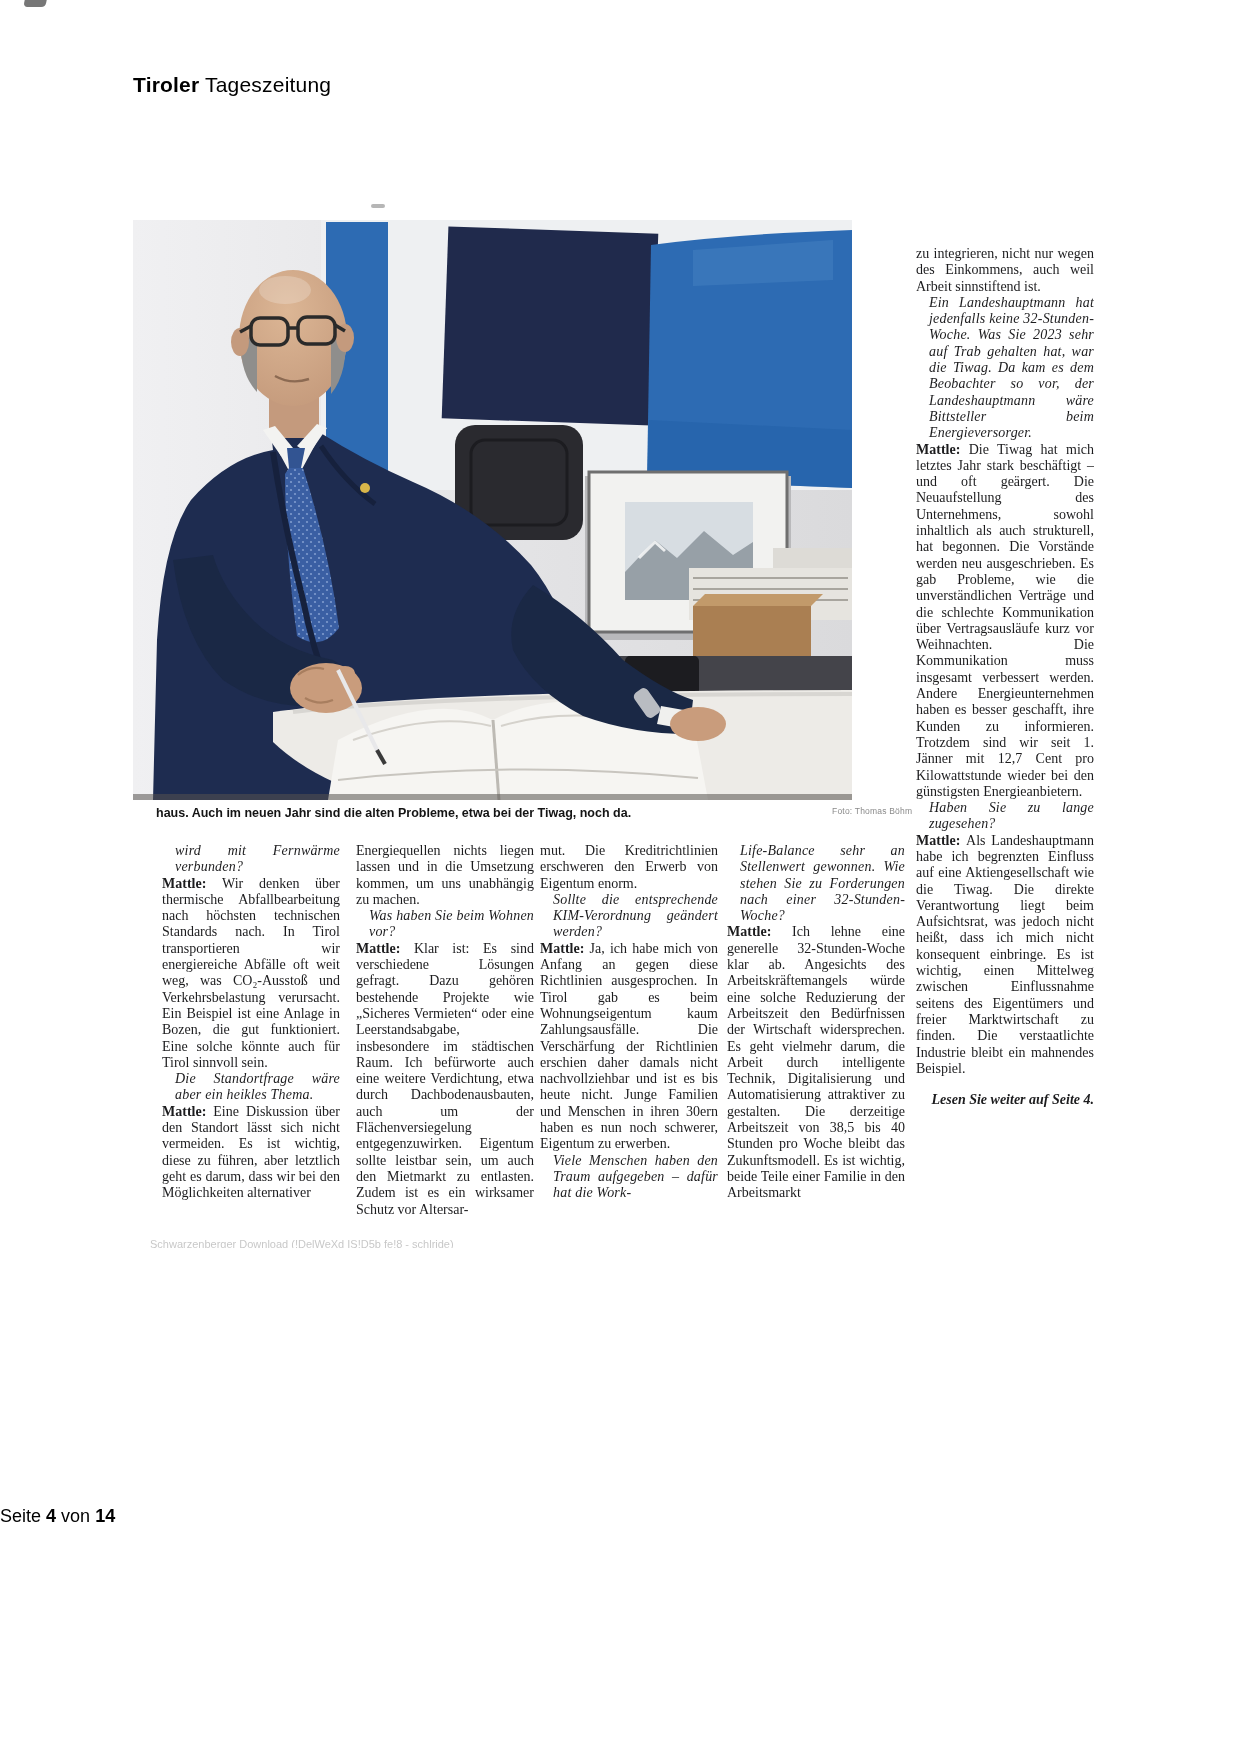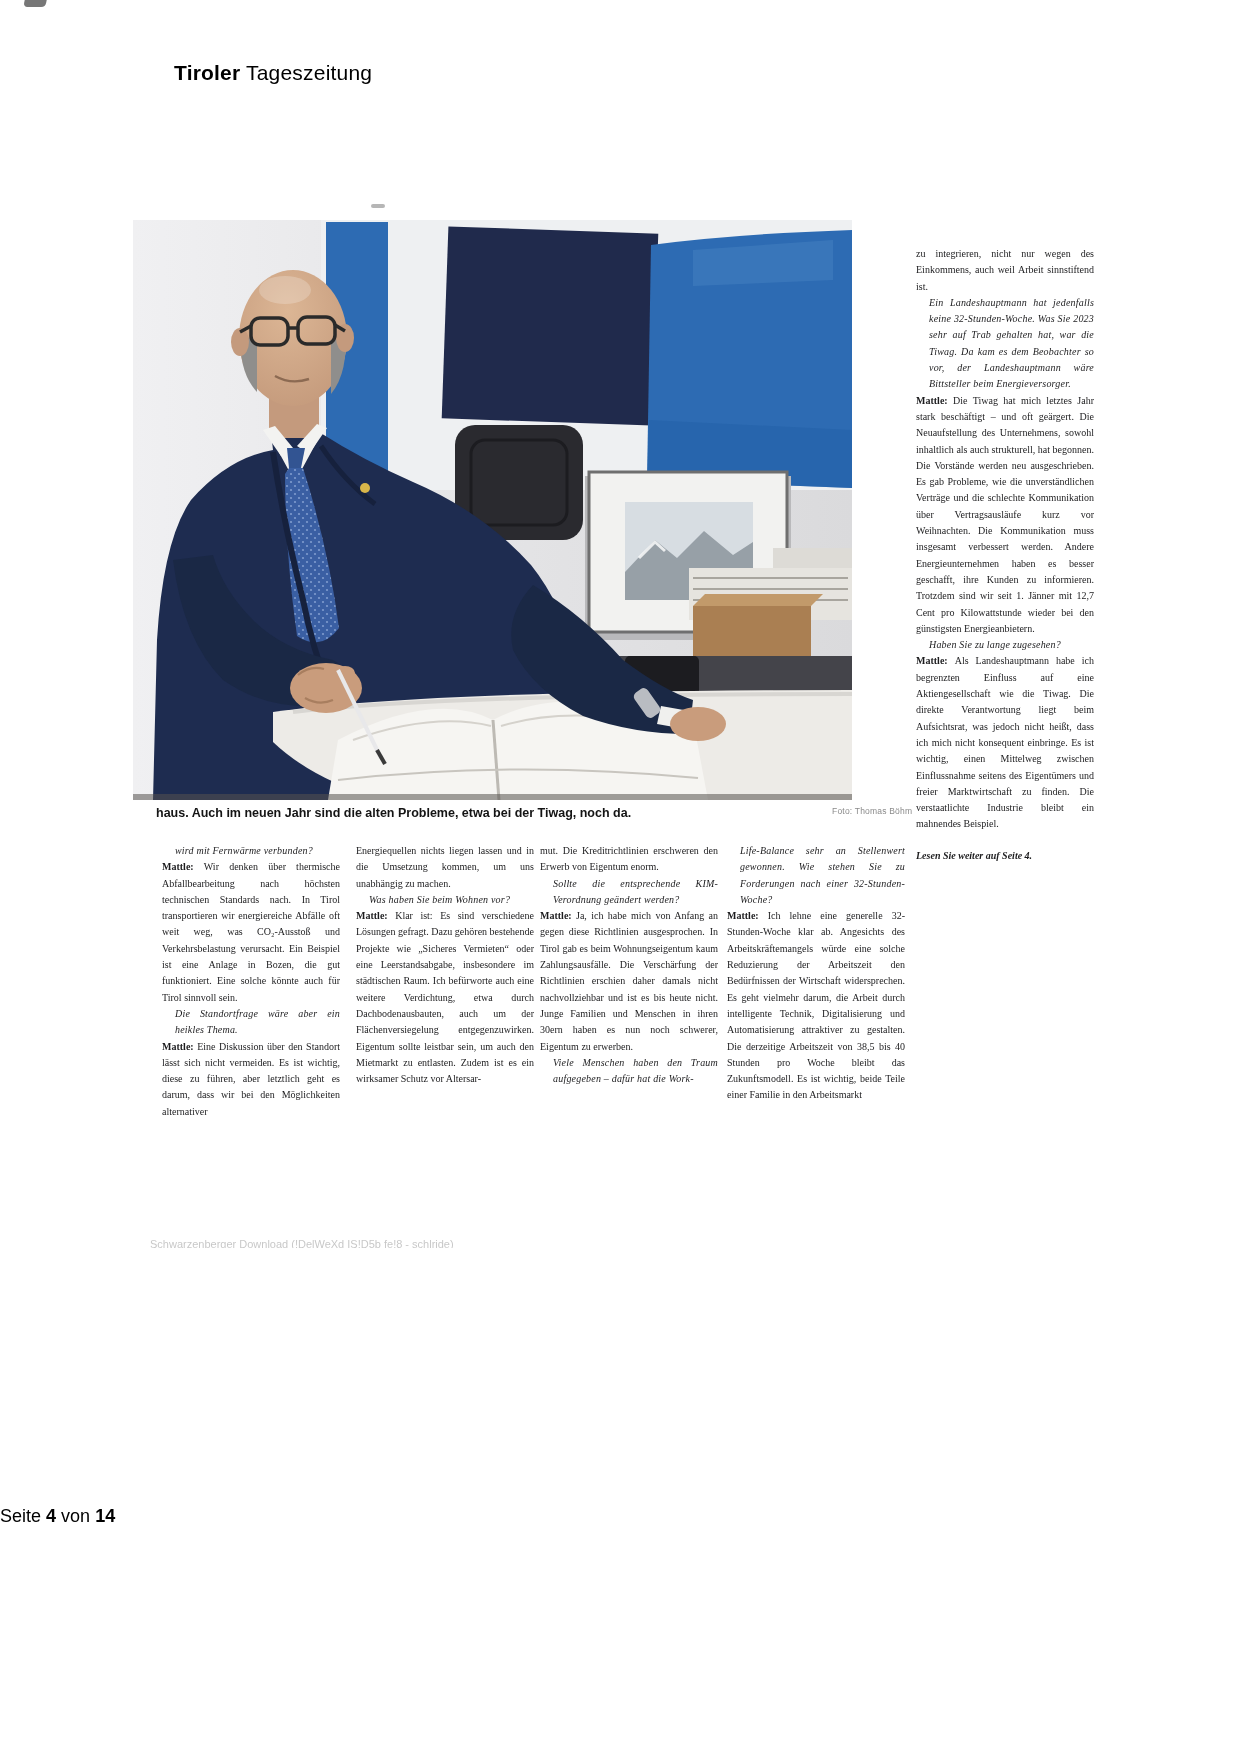--- a/index.html
+++ b/index.html
@@ -23,11 +23,10 @@
   }
   
   .masthead{
-    position:absolute;left:133px;top:60px;
+    position:absolute;left:133px;top:72px;
     font-family:"Liberation Sans","DejaVu Sans",sans-serif;
     font-size:21px;line-height:26px;color:#000;letter-spacing:.2px;
     white-space:nowrap;
-    margin-left:41px;
   }
   .masthead .mh-bold{font-weight:bold;}
   

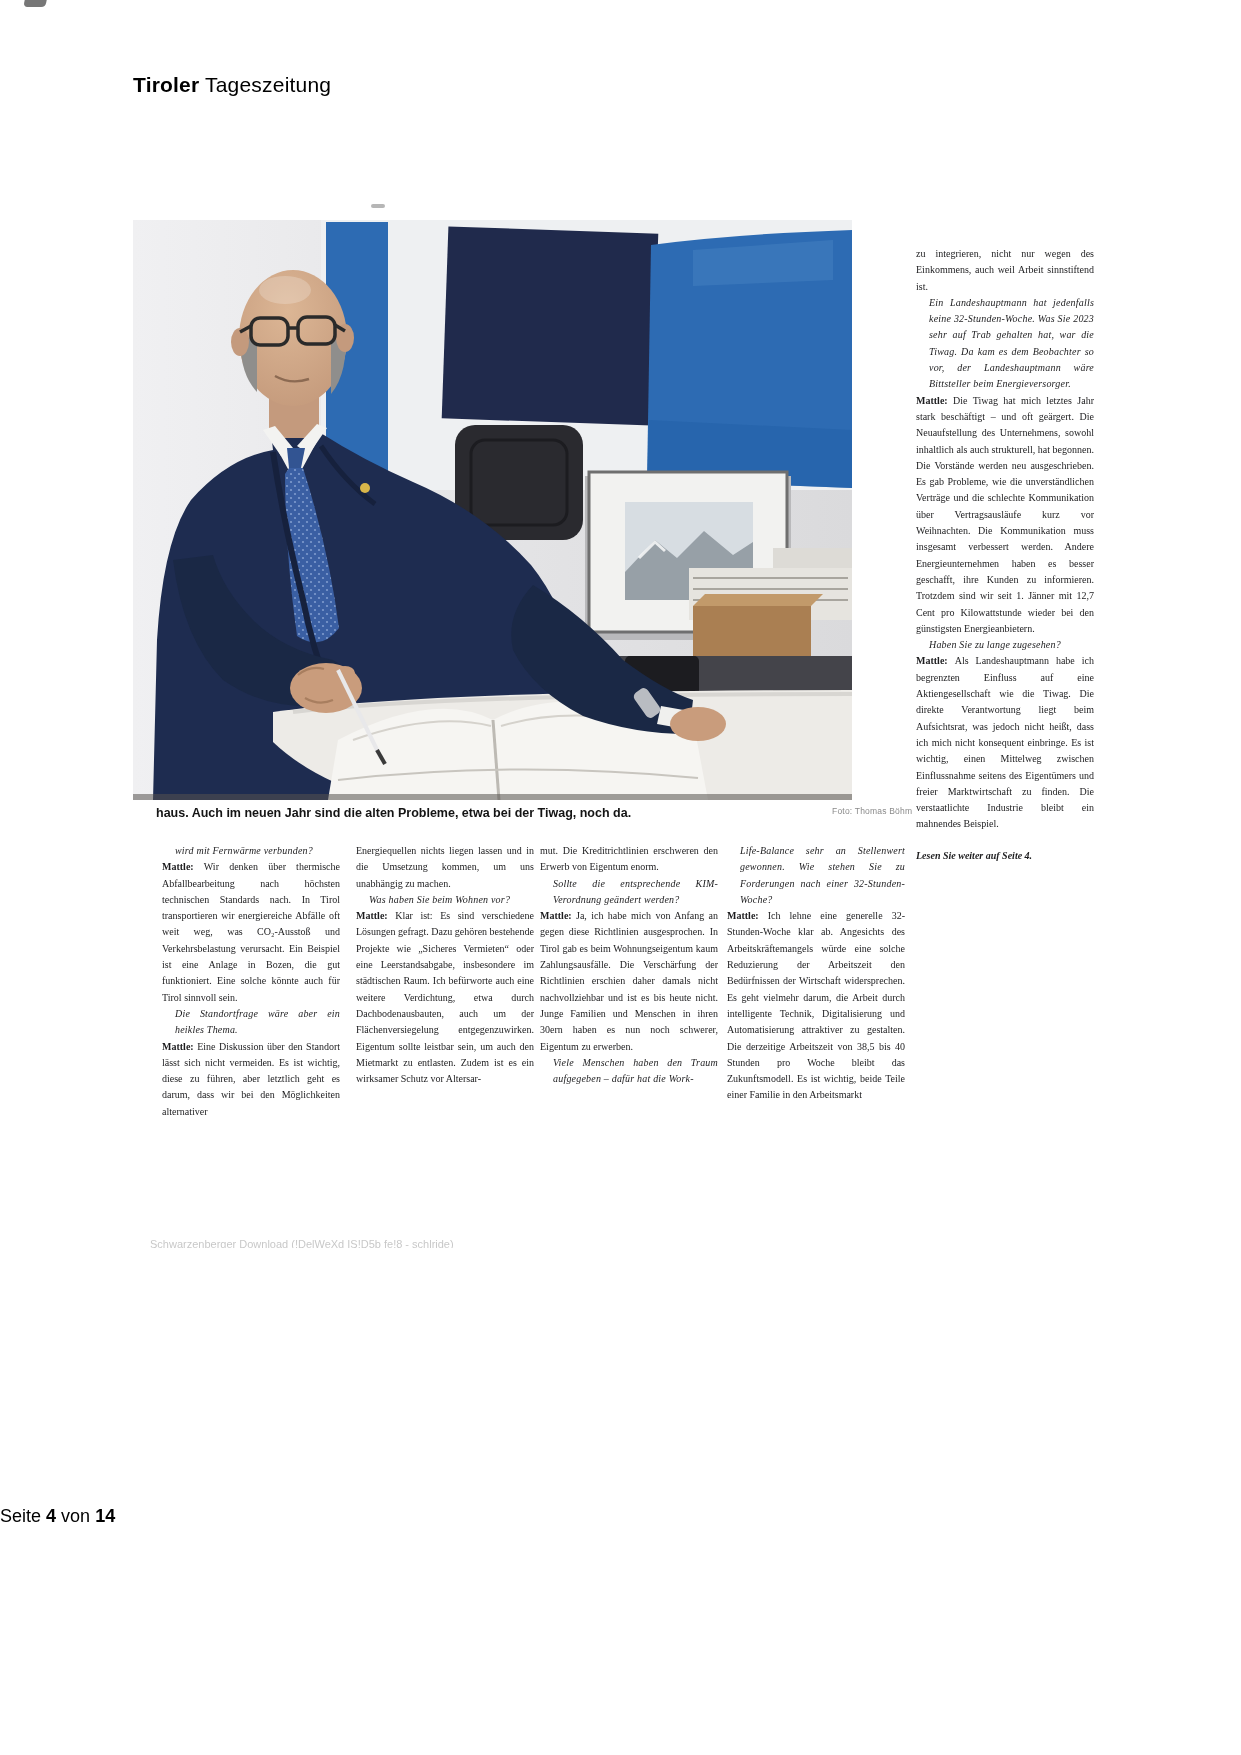--- a/index.html
+++ b/index.html
@@ -49,7 +49,7 @@
   
   .col{
     position:absolute;width:178px;overflow:hidden;
-    font-size:10px;line-height:16.3px;color:#1c1c1e;
+    font-size:14px;line-height:16.3px;color:#1c1c1e;
     text-align:justify;
   }
   .col-1{left:162px;top:843px;height:400px;}

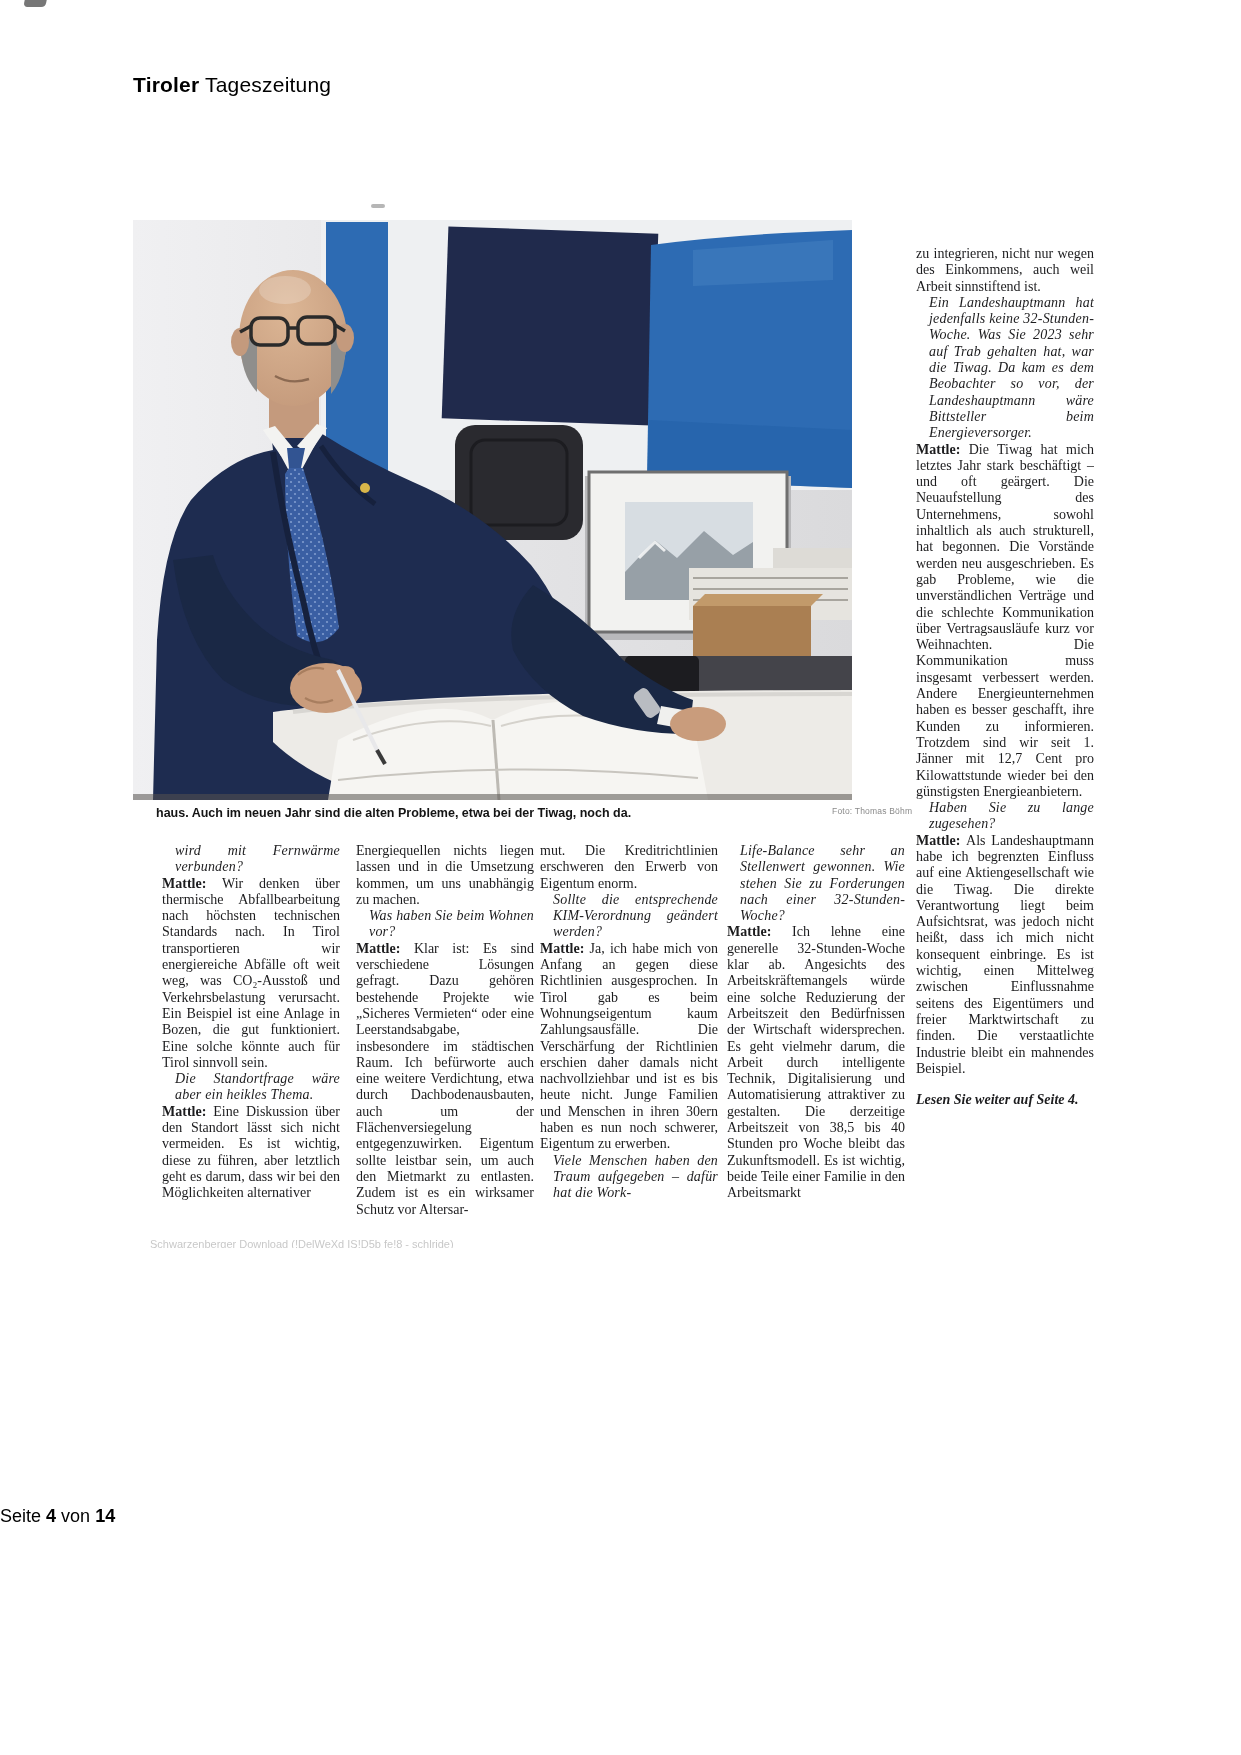--- a/index.html
+++ b/index.html
@@ -60,7 +60,7 @@
   .seg{margin:0;}
   .seg.question{font-style:italic;margin-left:13px;letter-spacing:.2px;}
   .seg .lead{font-weight:bold;}
-  .seg.continuation{font-style:italic;font-weight:bold;margin-top:15px;text-align:left;}
+  .seg.continuation{font-style:italic;font-weight:bold;margin-top:15px;text-align:right;}
   
   .artifact-line{
     position:absolute;left:150px;top:1238px;width:330px;height:10px;

